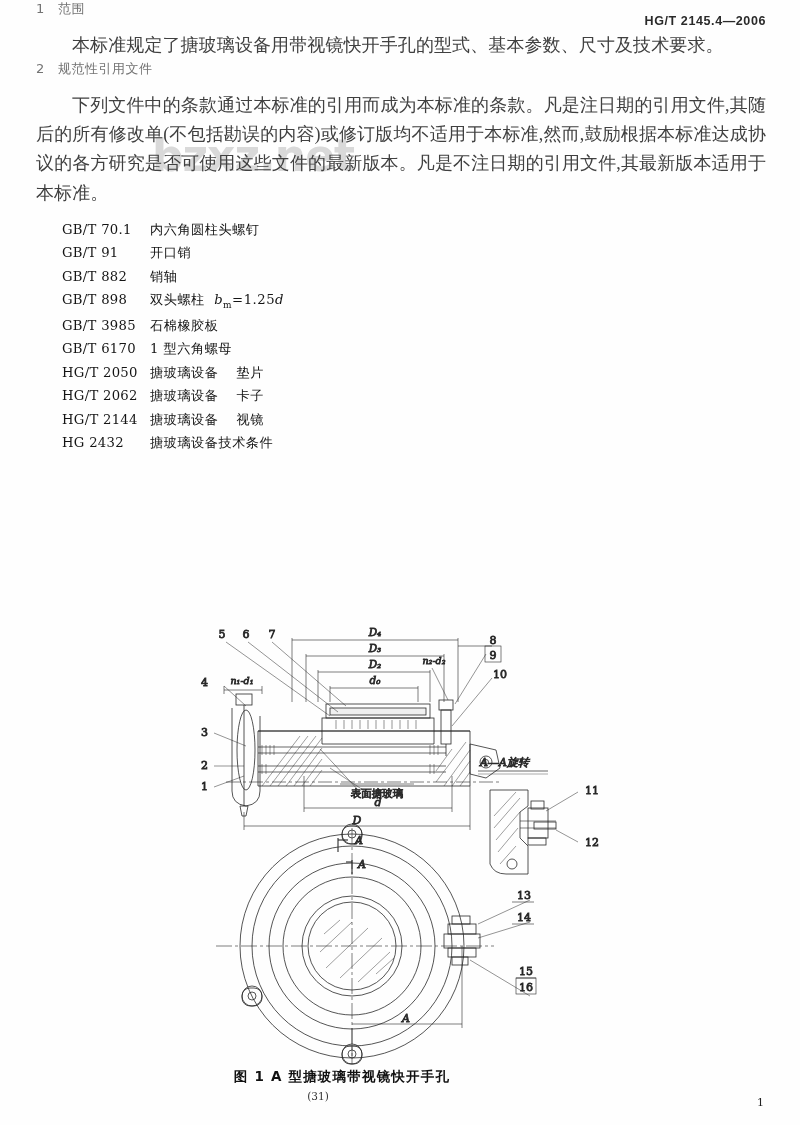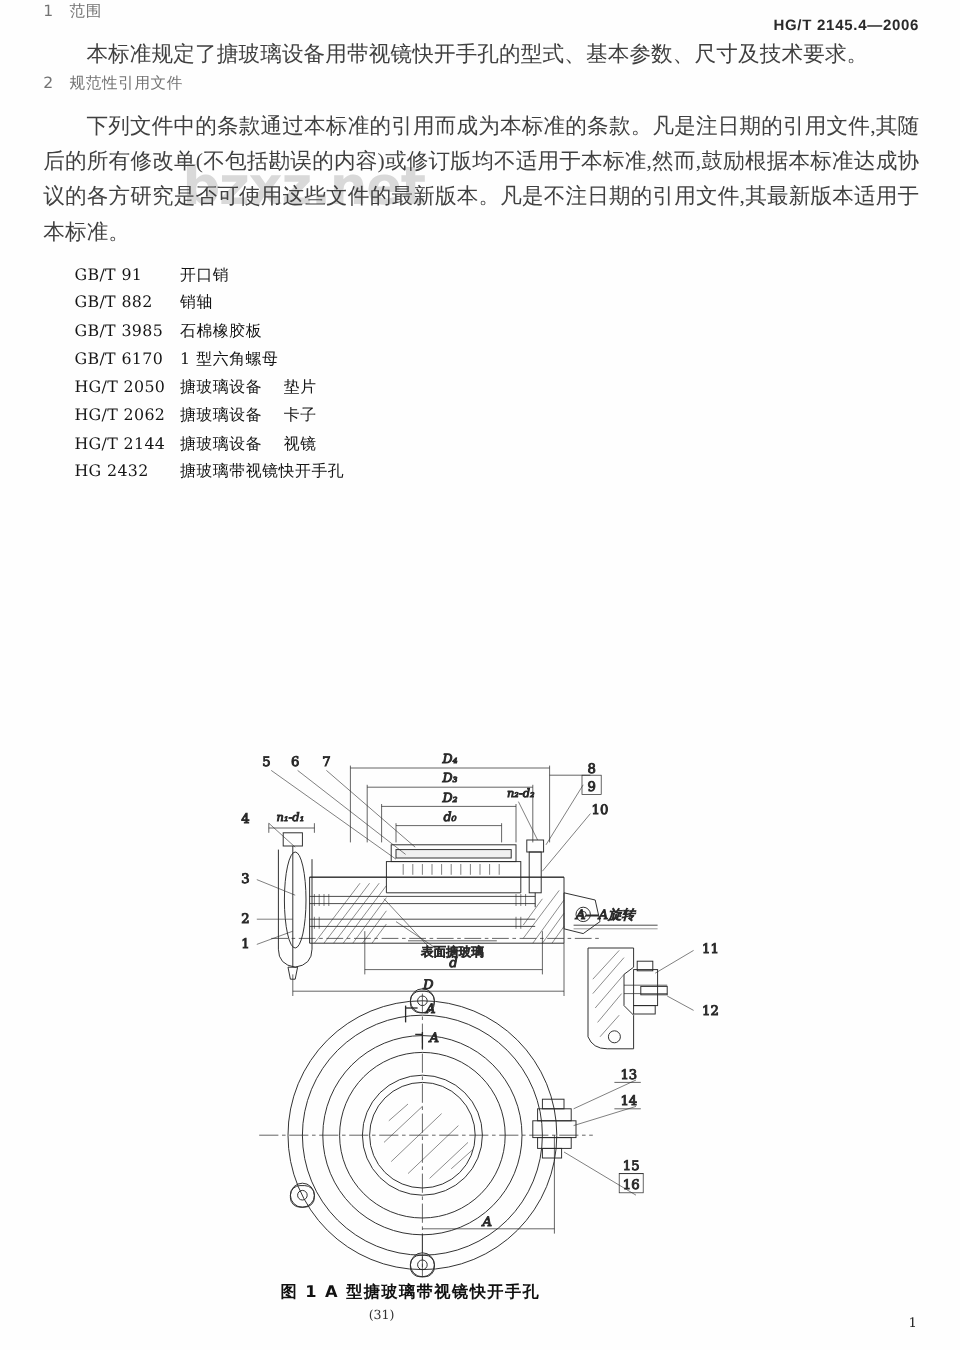--- a/index.html
+++ b/index.html
@@ -176,6 +176,9 @@
     <div class="para indent">下列文件中的条款通过本标准的引用而成为本标准的条款。凡是注日期的引用文件,其随后的所有修改单(不包括勘误的内容)或修订版均不适用于本标准,然而,鼓励根据本标准达成协议的各方研究是否可使用这些文件的最新版本。凡是不注日期的引用文件,其最新版本适用于本标准。</div>
 
     <div class="ref-list">
+      <div class="ref-item">
+        <span class="code">GB/T 70.1</span><span class="ttl">内六角圆柱头螺钉</span>
+      </div>
       <div class="ref-item">
         <span class="code">GB/T 91</span><span class="ttl">开口销</span>
       </div>

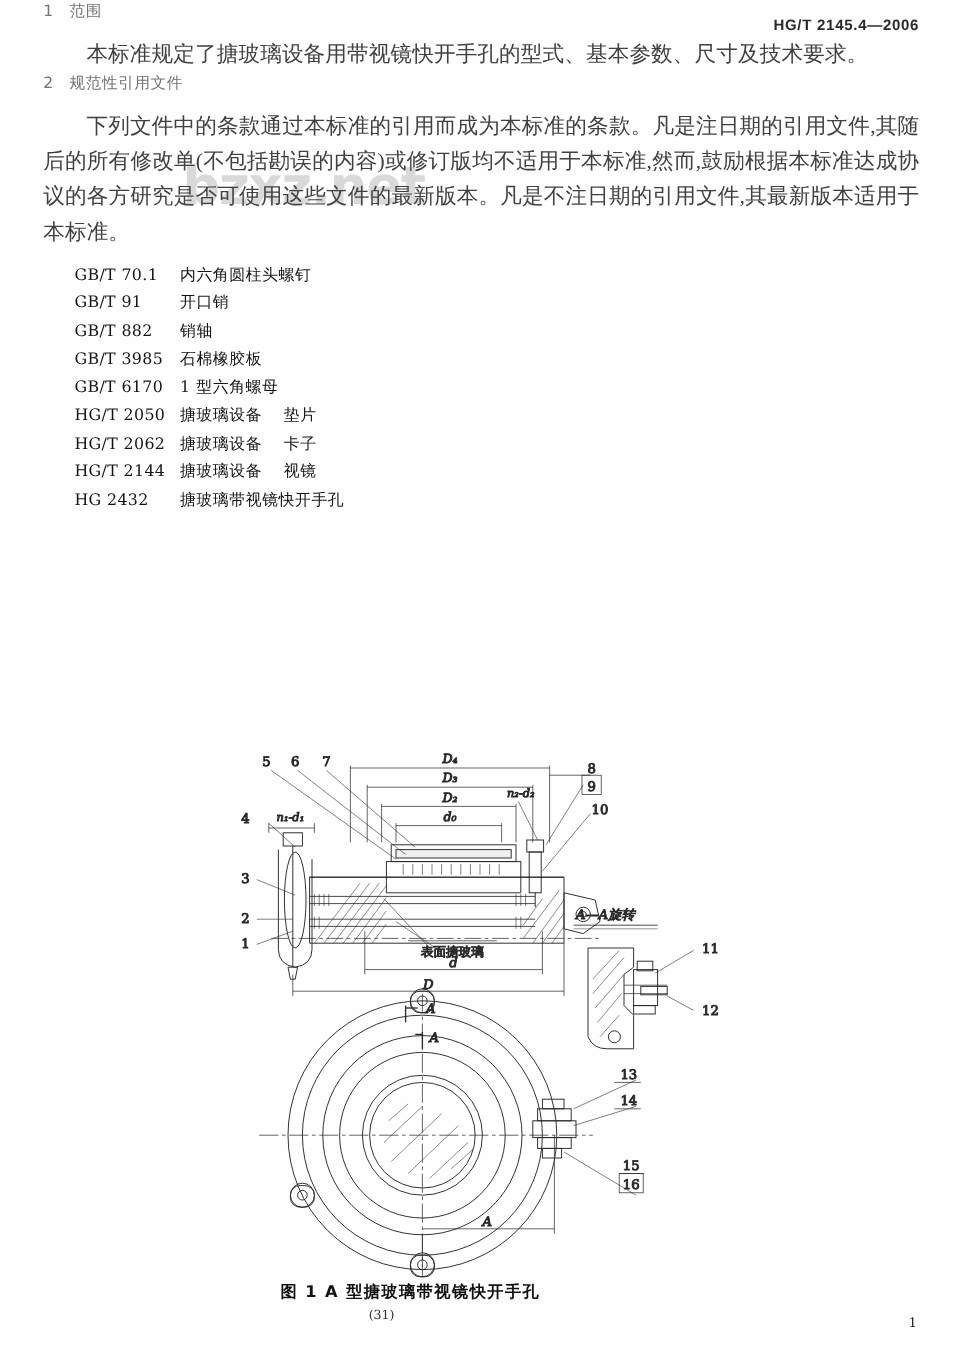--- a/index.html
+++ b/index.html
@@ -184,6 +184,9 @@
       </div>
       <div class="ref-item">
         <span class="code">GB/T 882</span><span class="ttl">销轴</span>
+      </div>
+      <div class="ref-item">
+        <span class="code">GB/T 898</span><span class="ttl">双头螺柱</span><span class="ttl">&nbsp;&nbsp;<i>b</i><sub>m</sub>=1.25<i>d</i></span>
       </div>
       <div class="ref-item">
         <span class="code">GB/T 3985</span><span class="ttl">石棉橡胶板</span>

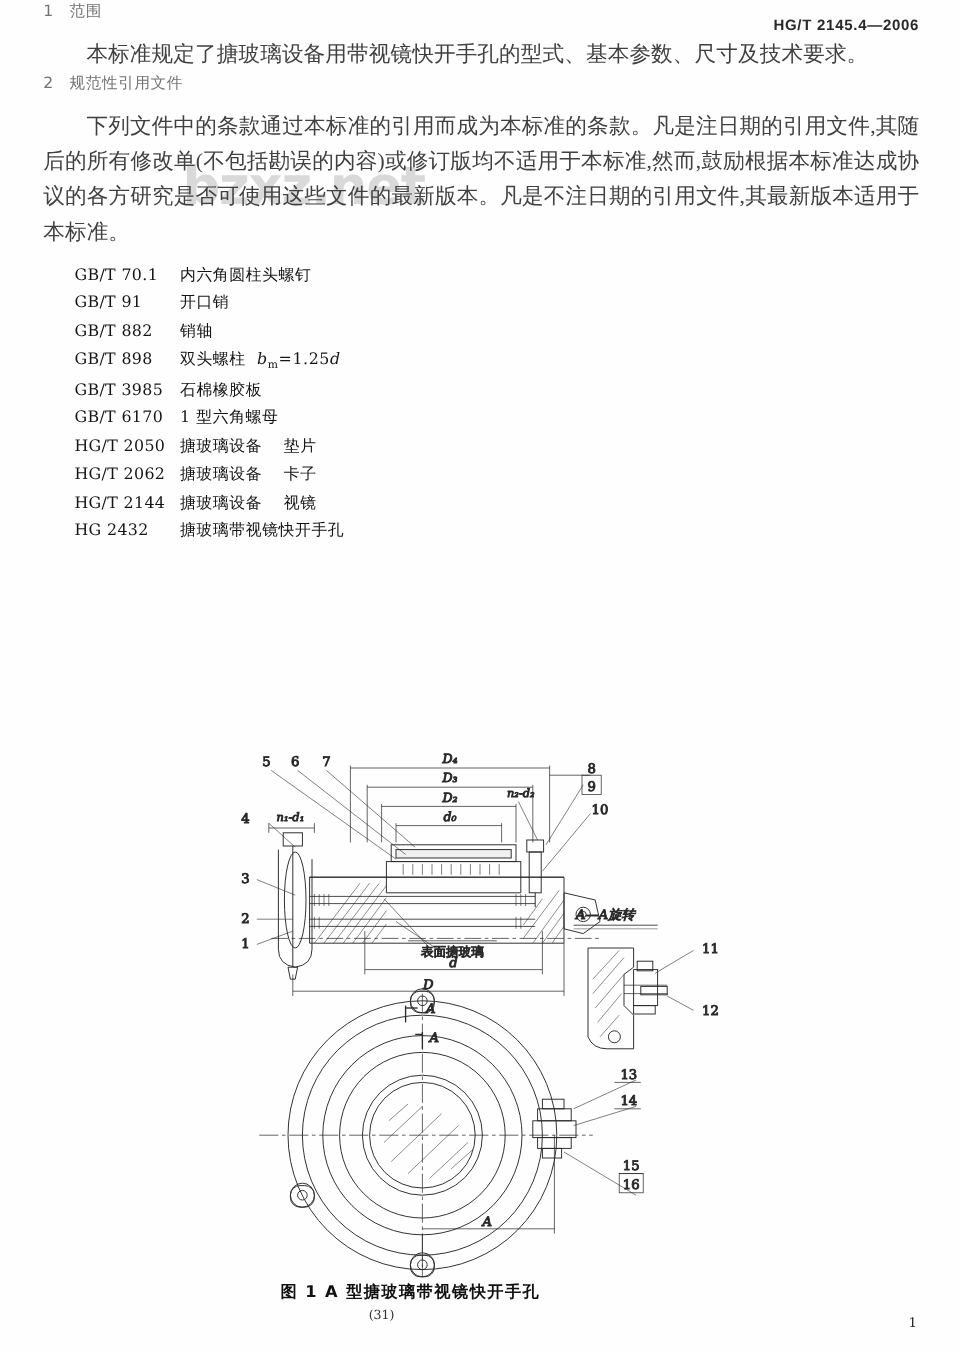--- a/index.html
+++ b/index.html
@@ -204,7 +204,7 @@
         <span class="code">HG/T 2144</span><span class="ttl">搪玻璃设备</span><span class="sub">视镜</span>
       </div>
       <div class="ref-item">
-        <span class="code">HG 2432</span><span class="ttl">搪玻璃带视镜快开手孔</span>
+        <span class="code">HG 2432</span><span class="ttl">搪玻璃设备技术条件</span>
       </div>
     </div>
   </div>

